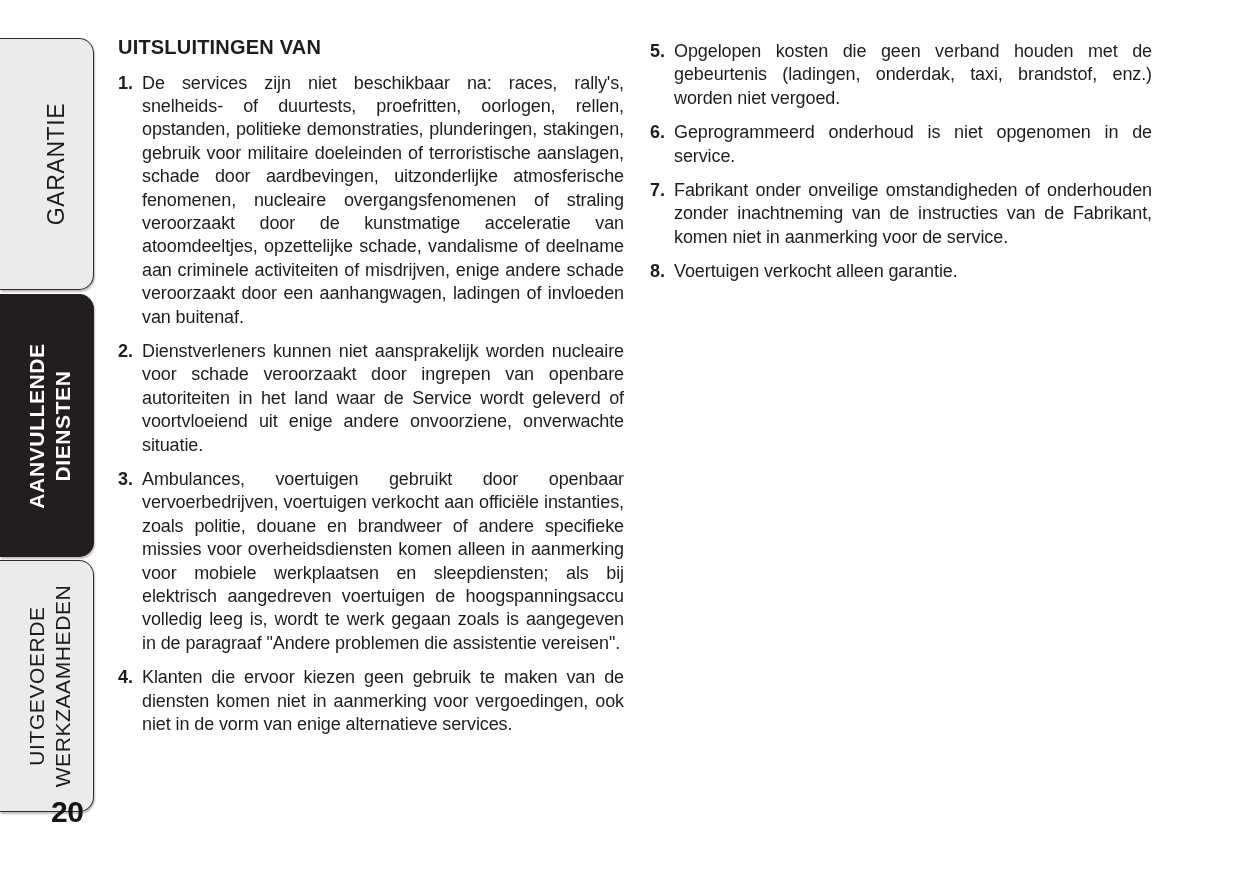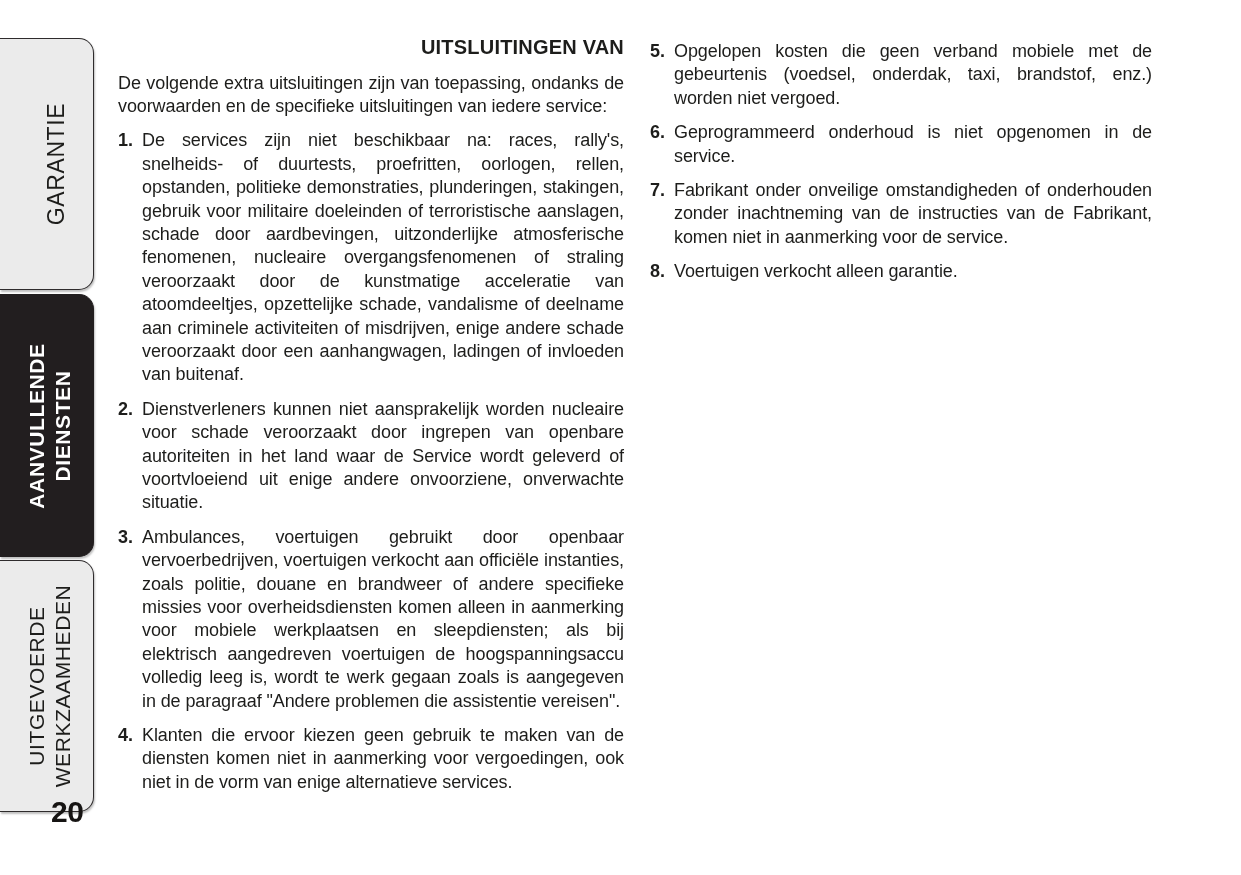--- a/index.html
+++ b/index.html
@@ -58,7 +58,7 @@
     letter-spacing:0.2px; color:#1d1d1b;
     margin:0 0 13px 0;
   }
-  h1.doc-title span { display:block;text-align:right; }
+  h1.doc-title span { display:block; }
 
   p.intro {
     text-align:justify;

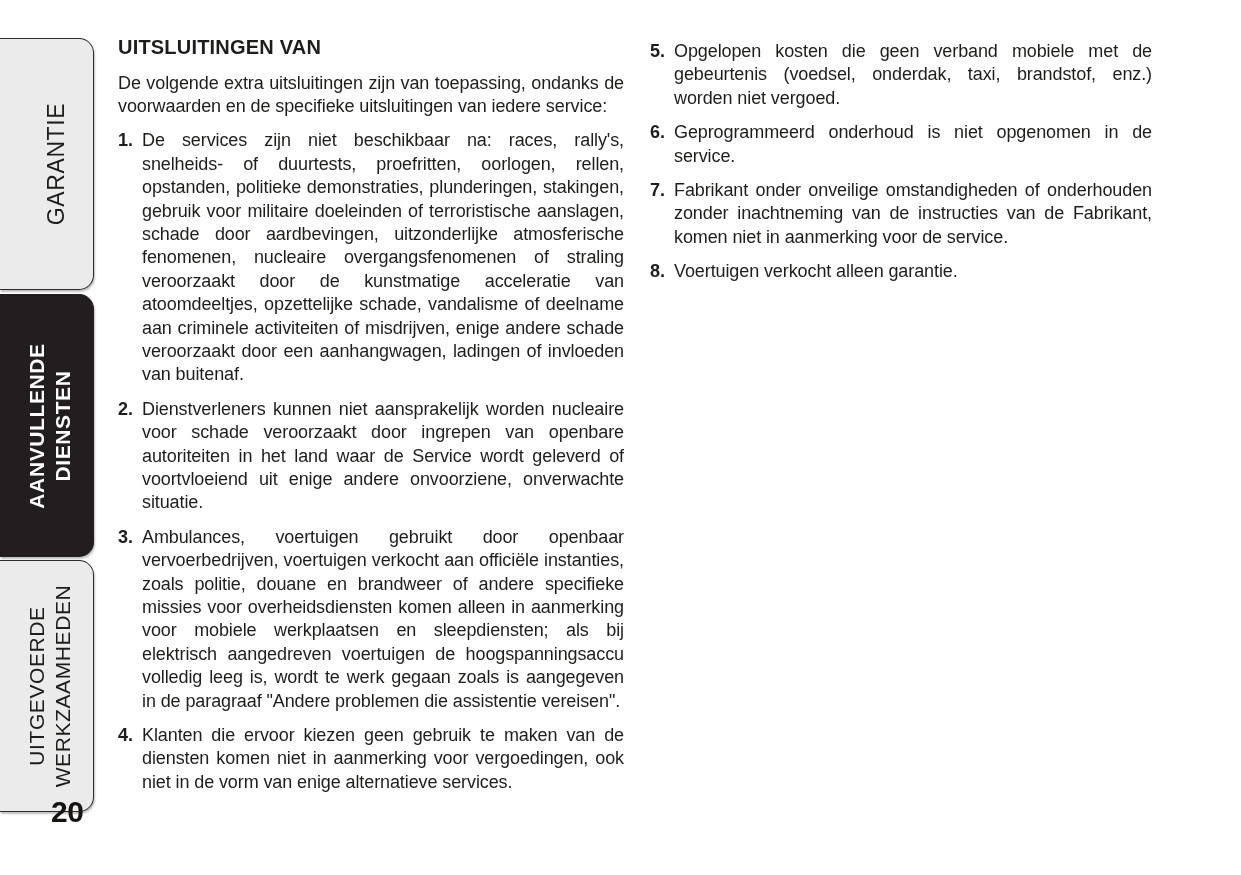--- a/index.html
+++ b/index.html
@@ -124,7 +124,7 @@
   <section class="col col-right">
     <div class="item">
       <span class="num">5.</span>
-      <div class="txt">Opgelopen kosten die geen verband mobiele met de gebeurtenis (voedsel, onderdak, taxi, brandstof, enz.) worden niet vergoed.</div>
+      <div class="txt">Opgelopen kosten die geen verband houden met de gebeurtenis (ladingen, onderdak, taxi, brandstof, enz.) worden niet vergoed.</div>
     </div>
     <div class="item">
       <span class="num">6.</span>

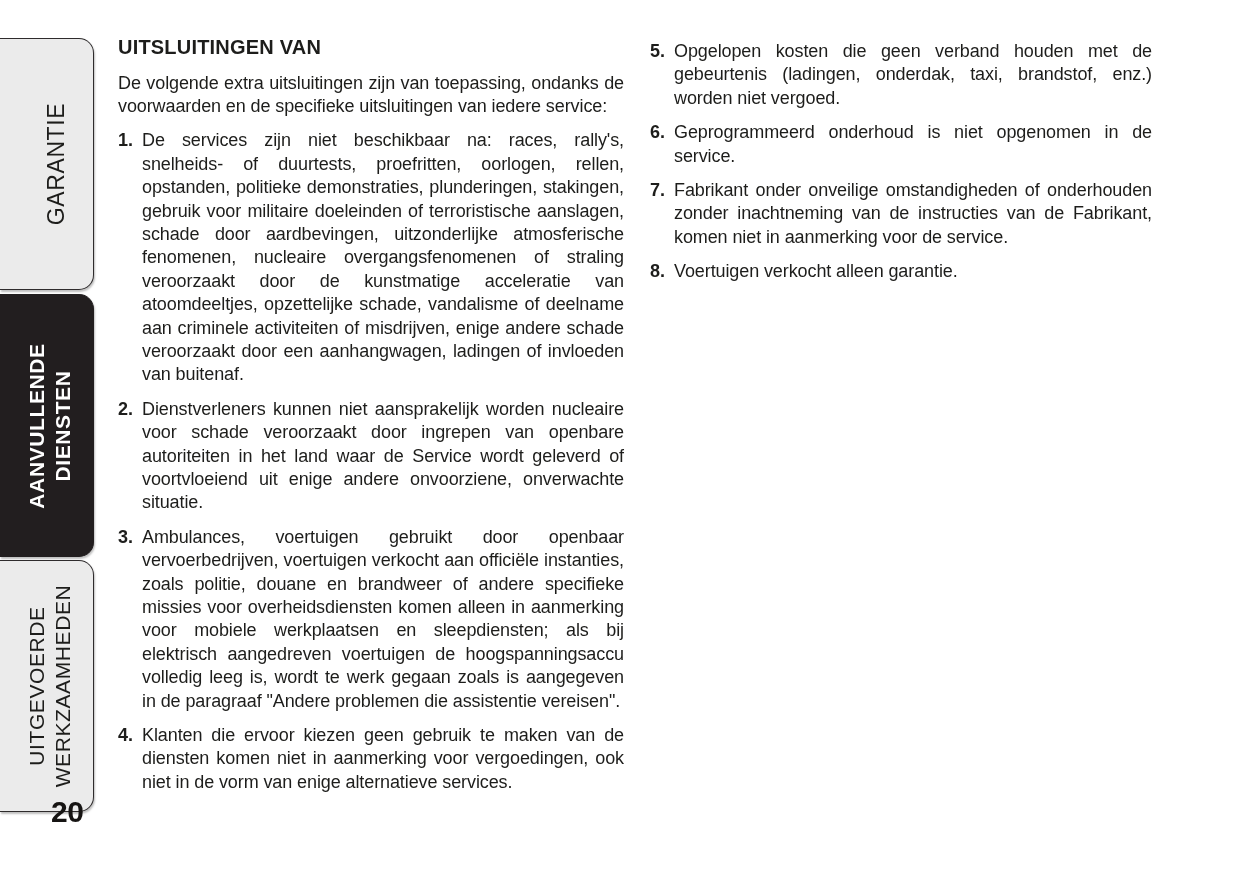--- a/index.html
+++ b/index.html
@@ -101,7 +101,6 @@
       <span>UITSLUITINGEN VAN</span>
     </h1>
 
-    <p class="intro">De volgende extra uitsluitingen zijn van toepassing, ondanks de voorwaarden en de specifieke uitsluitingen van iedere service:</p>
 
     <div class="item">
       <span class="num">1.</span>

